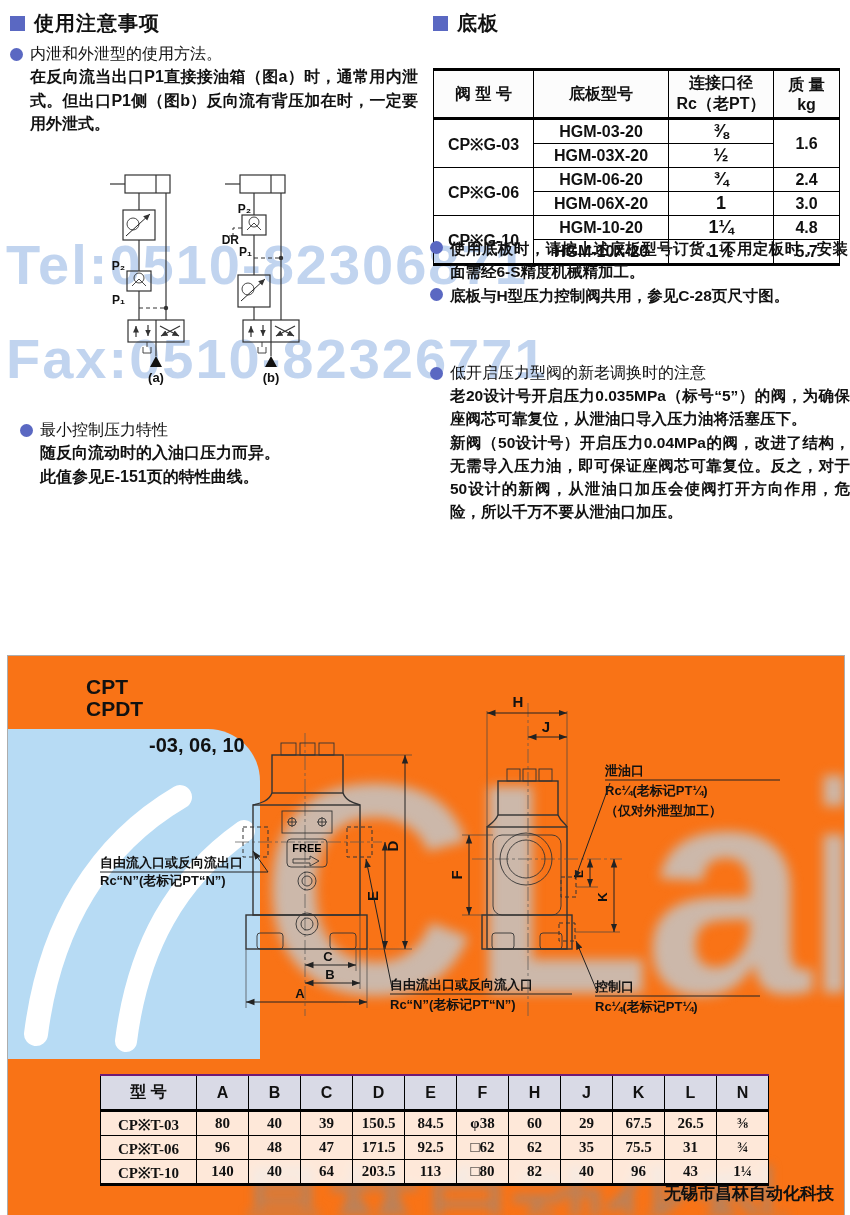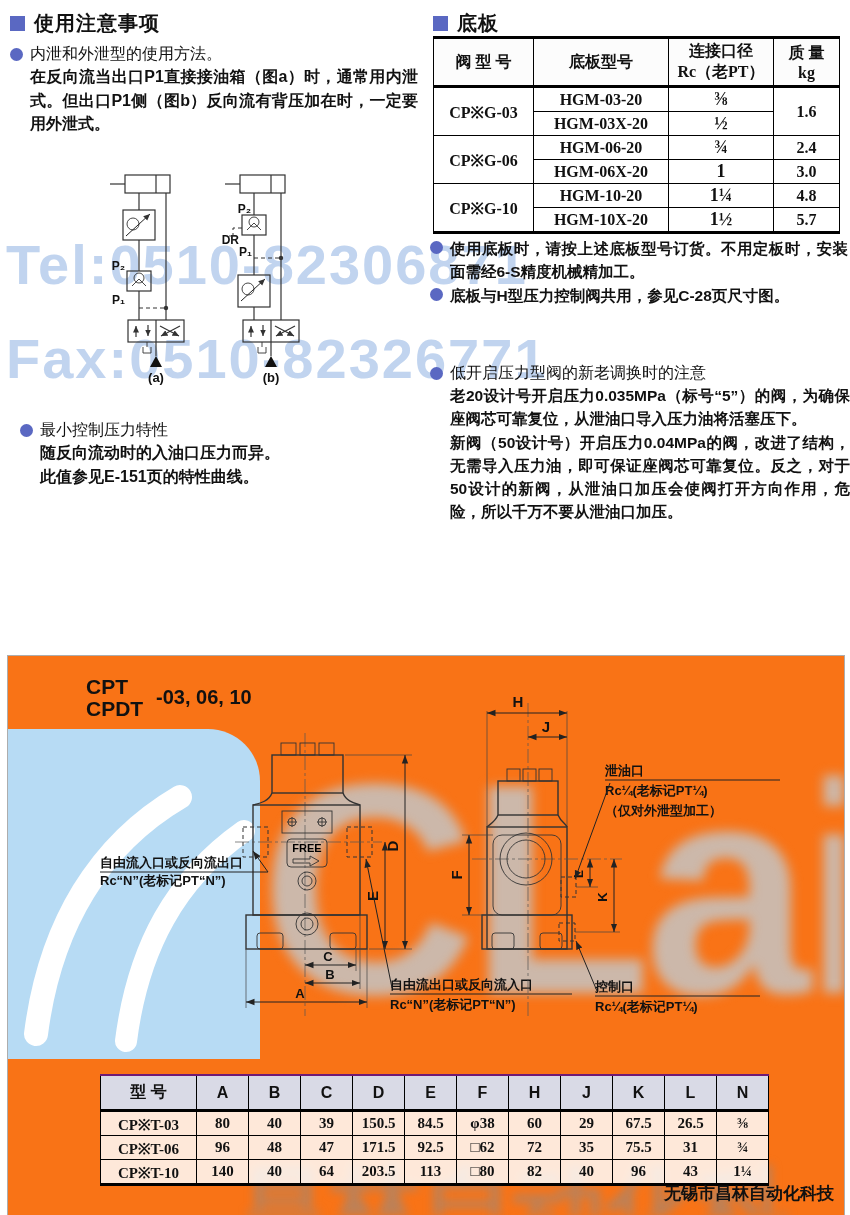--- a/index.html
+++ b/index.html
@@ -22,8 +22,8 @@
       color:rgba(142,177,226,0.55);white-space:nowrap;font-family:"Liberation Sans",sans-serif;}
 
   
-  .sub-table{border-collapse:collapse;font-family:Liberation Serif, serif;font-weight:bold;
-             font-size:16px;table-layout:fixed;}
+  .sub-table{border-collapse:collapse;font-family:Liberation Sans, sans-serif;font-weight:bold;
+             font-size:16px;table-layout:fixed;margin-top:32px;}
   .sub-table td,.sub-table th{border:1px solid #000;text-align:center;vertical-align:middle;padding:0;}
   .sub-table thead th{height:46px;font-size:16px;background:#fcfcfc;}
   .sub-table tbody td{height:23px;}

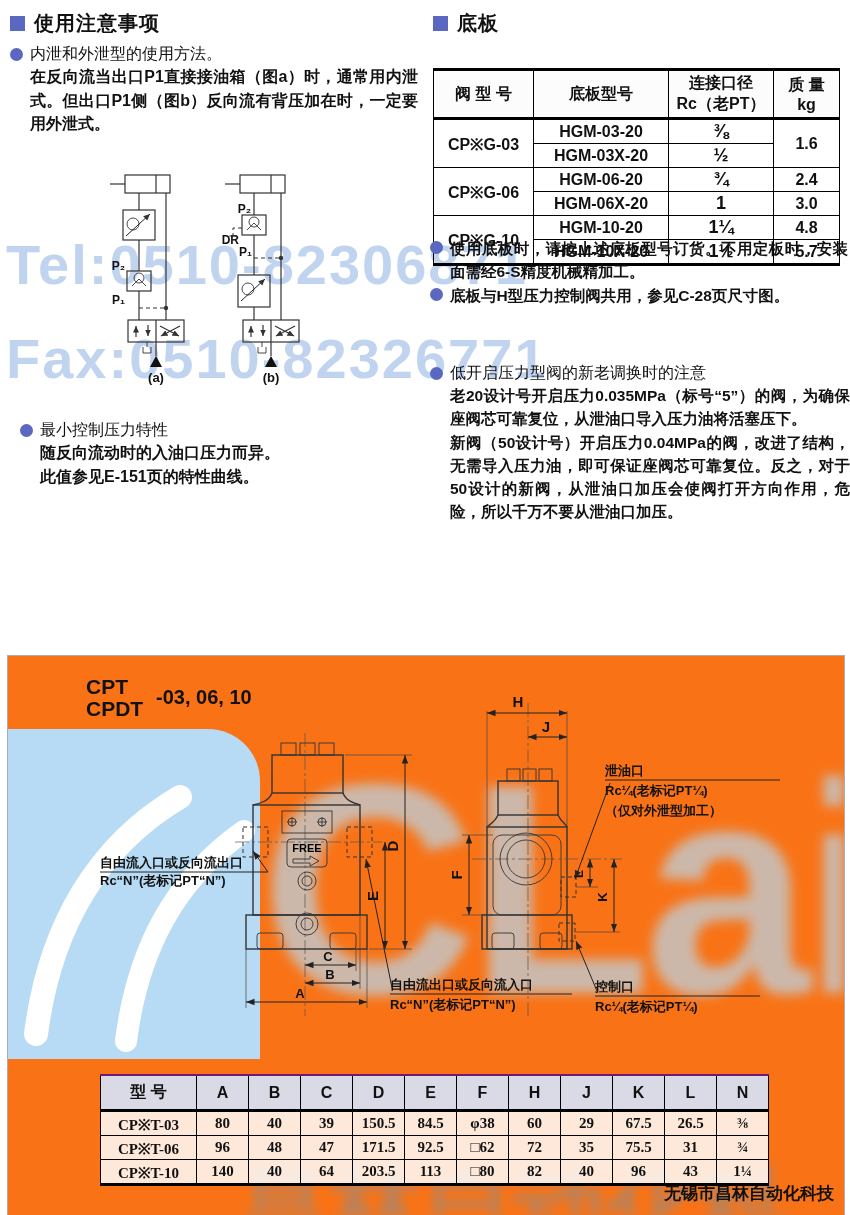--- a/index.html
+++ b/index.html
@@ -270,7 +270,7 @@
       <div class="model-l1">CPT</div>
       <div class="model-l1">CPDT</div>
     </div>
-    <div class="model-sizes" style="left:148px;">-03, 06, 10</div>
+    <div class="model-sizes" style="left:141px;margin-top:48px;">-03, 06, 10</div>
 
     <svg class="abs" style="left:52px;top:35px;z-index:2;" width="730" height="380" viewBox="0 0 730 380">
       <defs>

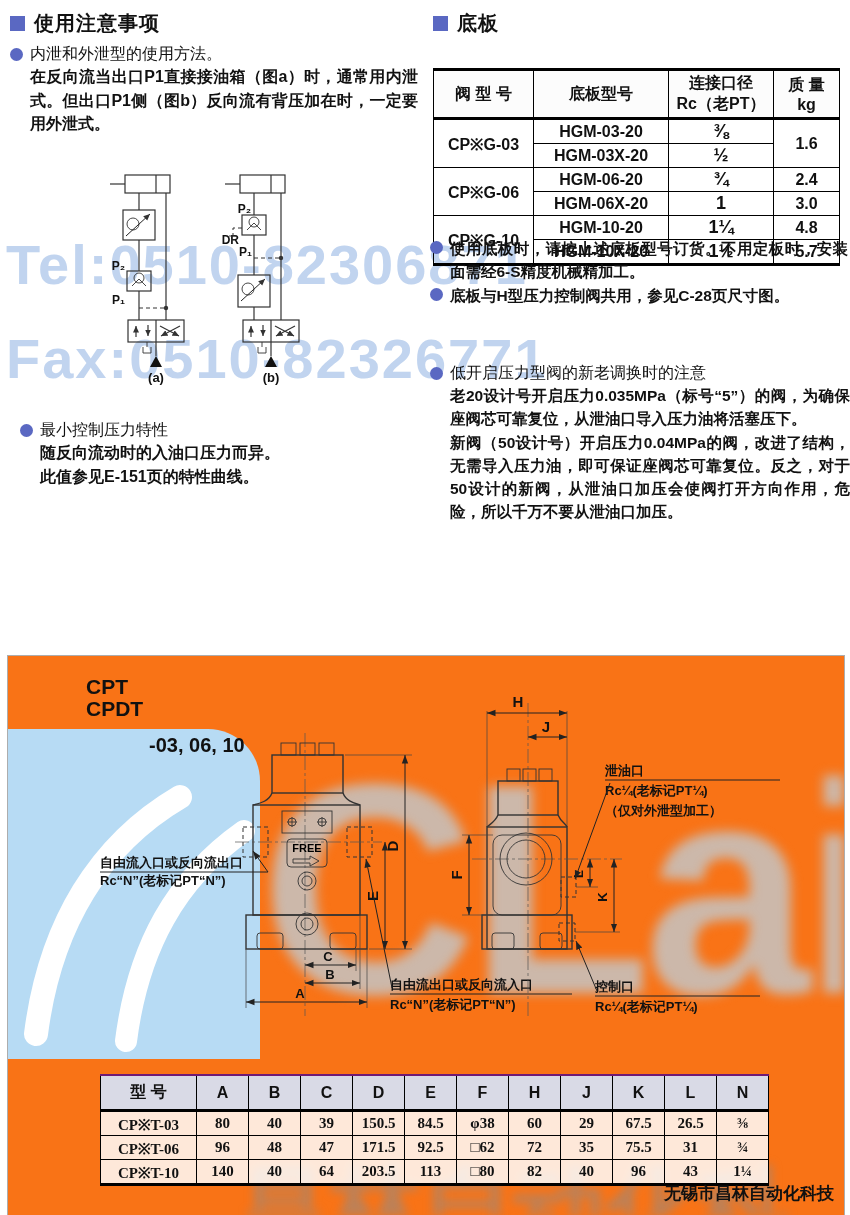--- a/index.html
+++ b/index.html
@@ -446,7 +446,7 @@
             <td>171.5</td>
           <td>92.5</td>
             <td>□62</td>
-          <td>72</td>
+          <td>62</td>
             <td>35</td>
           <td>75.5</td>
             <td>31</td>

